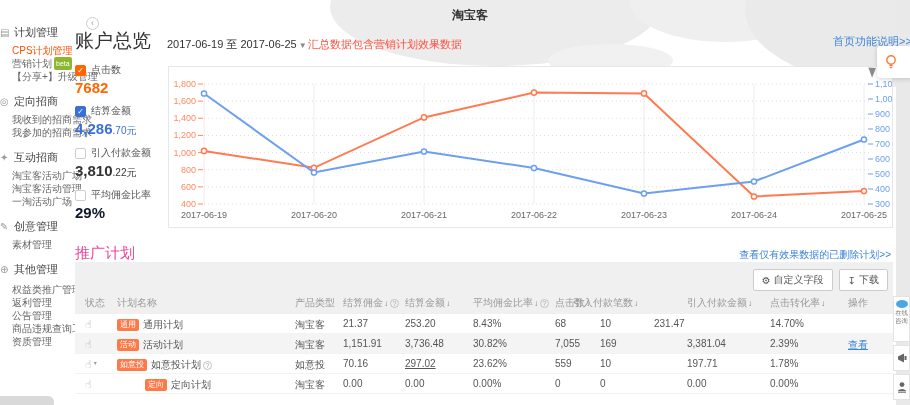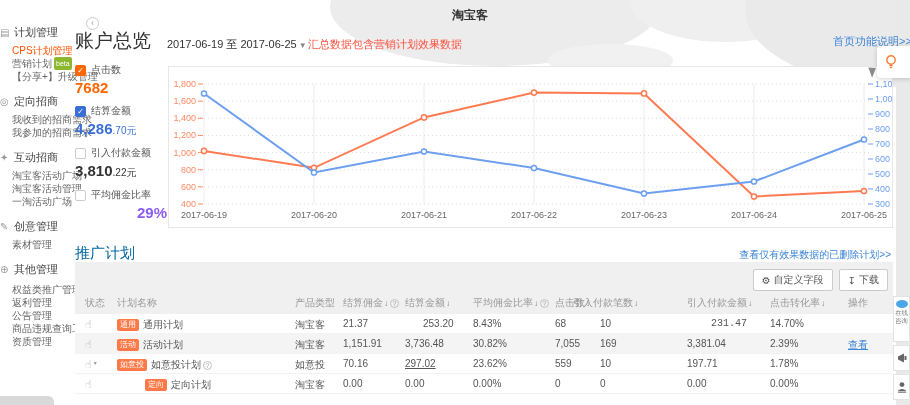--- a/index.html
+++ b/index.html
@@ -172,7 +172,7 @@
           <span class="chk"></span>
           <span class="mlabel">平均佣金比率</span>
         </div>
-        <div class="mval" style="color: #8b5cf6; text-align: right;"><span>29%</span></div>
+        <div class="mval" style="color: #0f172a;"><span>29%</span></div>
       </div>
     </div>
 

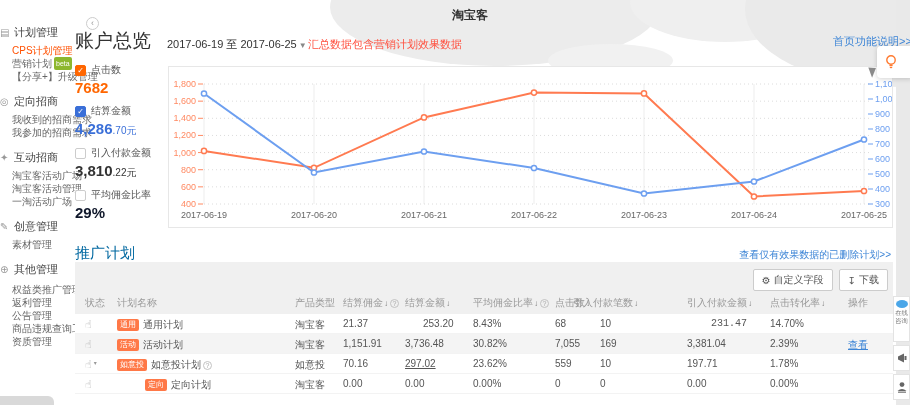--- a/index.html
+++ b/index.html
@@ -50,7 +50,7 @@
   .chartpanel { position:absolute; left:168px; top:66px; width:725px; height:162px; border:1px solid #e7e7e7; background:#fff; z-index:3; }
 
   
-  .h2 { position:absolute; left:75px; top:244px; font-size:15px; color:#0369a1; z-index:3; }
+  .h2 { position:absolute; left:75px; top:244px; font-size:15px; color:#ec4899; z-index:3; }
   .dellink { position:absolute; right:19px; top:248px; font-size:10px; color:#3d85d6; z-index:3; cursor:pointer; white-space:nowrap; }
   .band { position:absolute; left:75px; top:262px; width:818px; height:52px; background:#f0f0f0; z-index:3; }
   .btns { position:absolute; right:5px; top:7px; display:flex; gap:6px; }

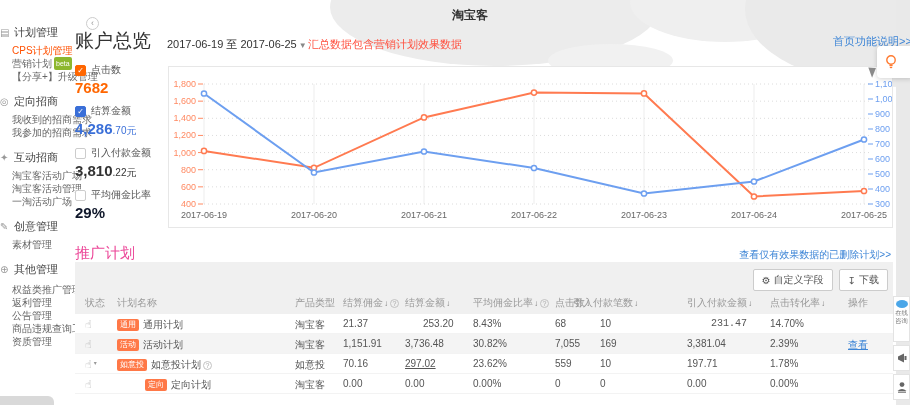--- a/index.html
+++ b/index.html
@@ -287,7 +287,7 @@
         <span class="cell" style="left: 42px;"><span class="pbadge">通用</span><span>通用计划</span></span>
         <span class="cell" style="left: 220px;">淘宝客</span>
         <span class="cell" style="left: 268px;">21.37</span>
-        <span class="cell" style="left: 348px;">253.20</span>
+        <span class="cell" style="left: 330px;">253.20</span>
         <span class="cell" style="left: 398px;">8.43%</span>
         <span class="cell" style="left: 480px;">68</span>
         <span class="cell" style="left: 525px;">10</span>

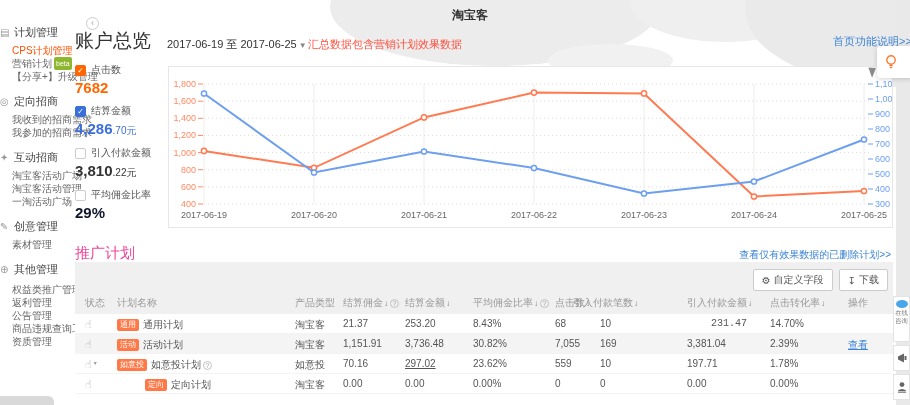--- a/index.html
+++ b/index.html
@@ -291,7 +291,7 @@
         <span class="cell" style="left: 398px;">8.43%</span>
         <span class="cell" style="left: 480px;">68</span>
         <span class="cell" style="left: 525px;">10</span>
-        <span class="cell" style="left: 636px; font-family: Liberation Mono, monospace;">231.47</span>
+        <span class="cell" style="left: 579px;">231.47</span>
         <span class="cell" style="left: 695px;">14.70%</span>
       </div>
       <div class="trow hl">

